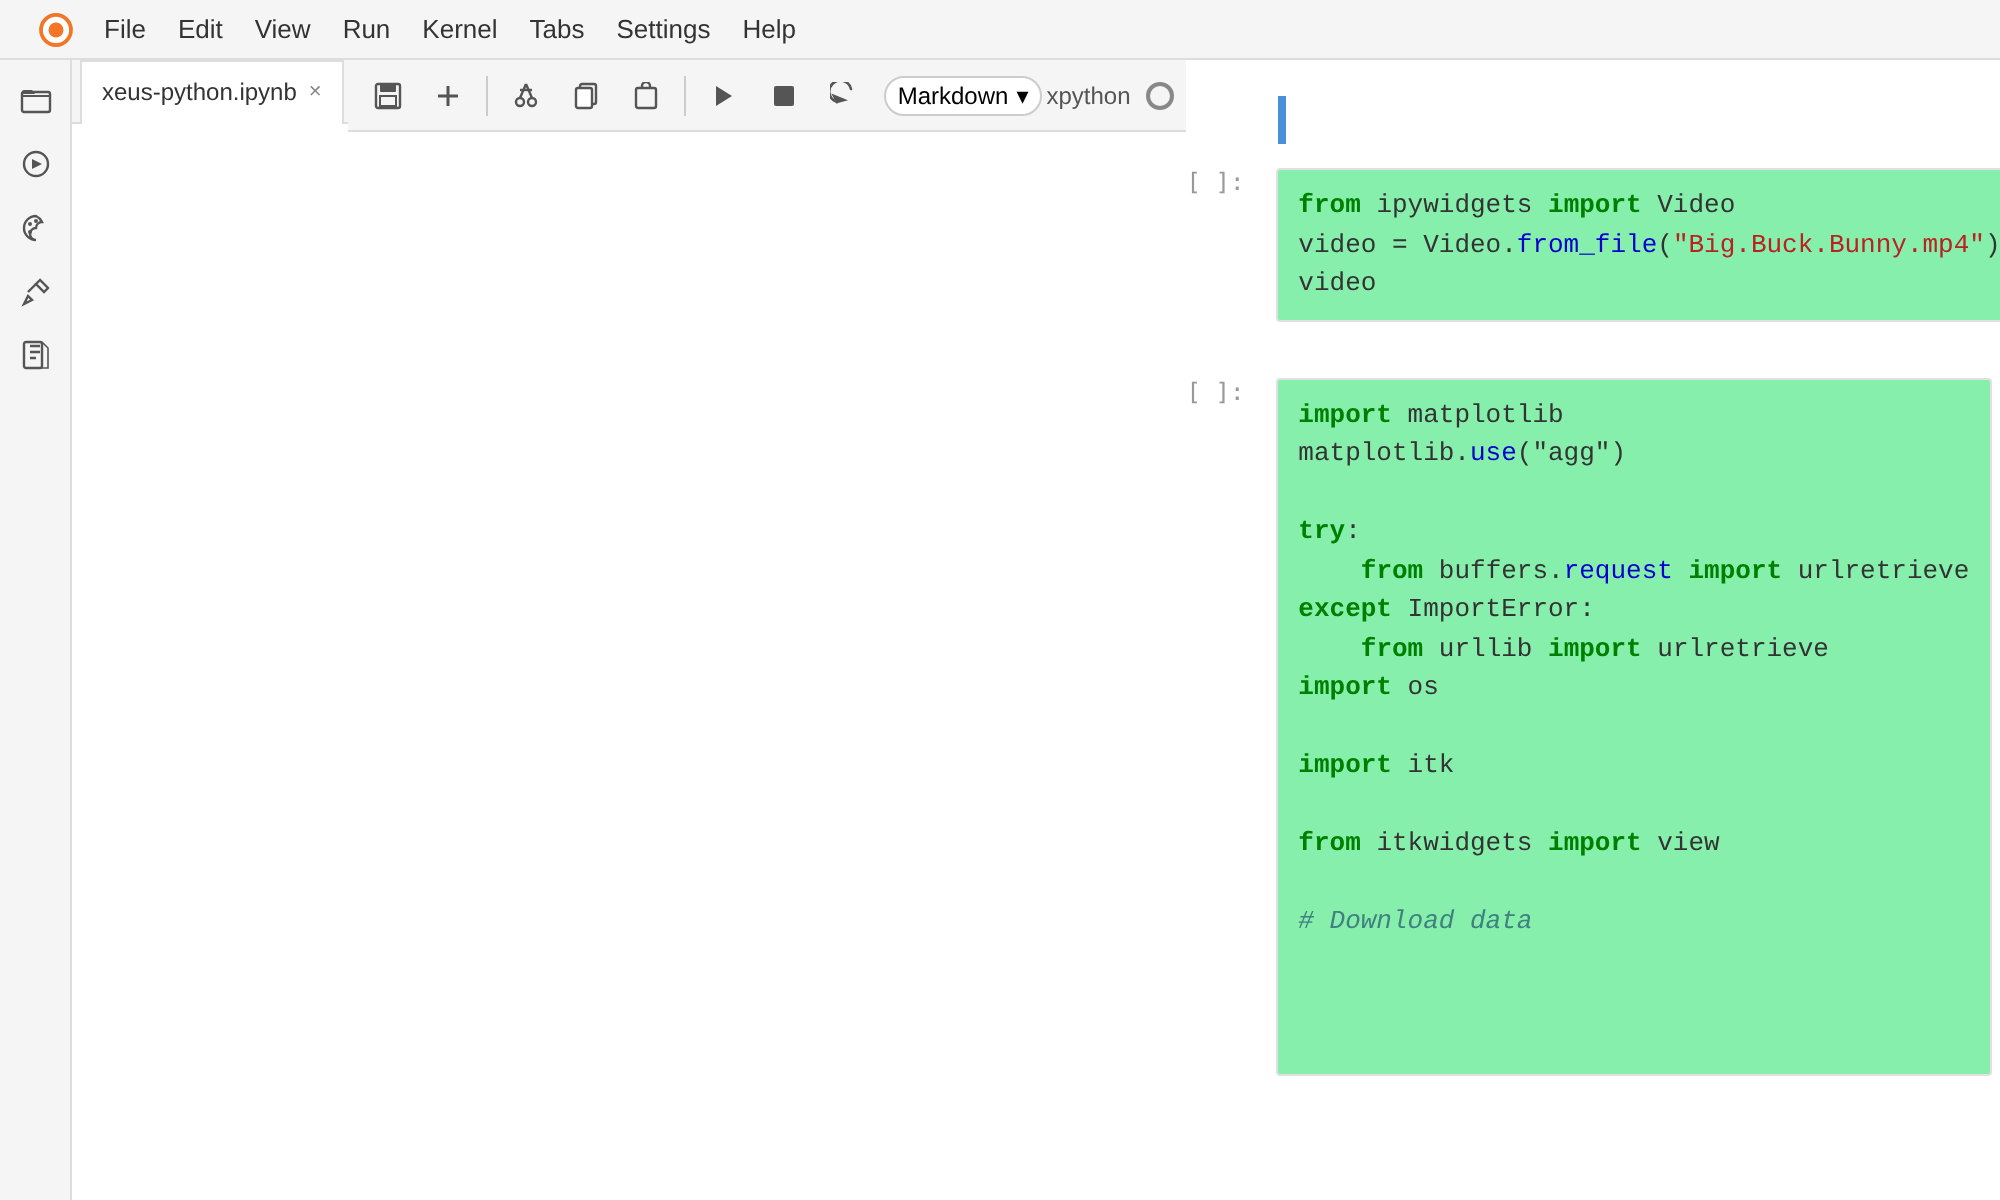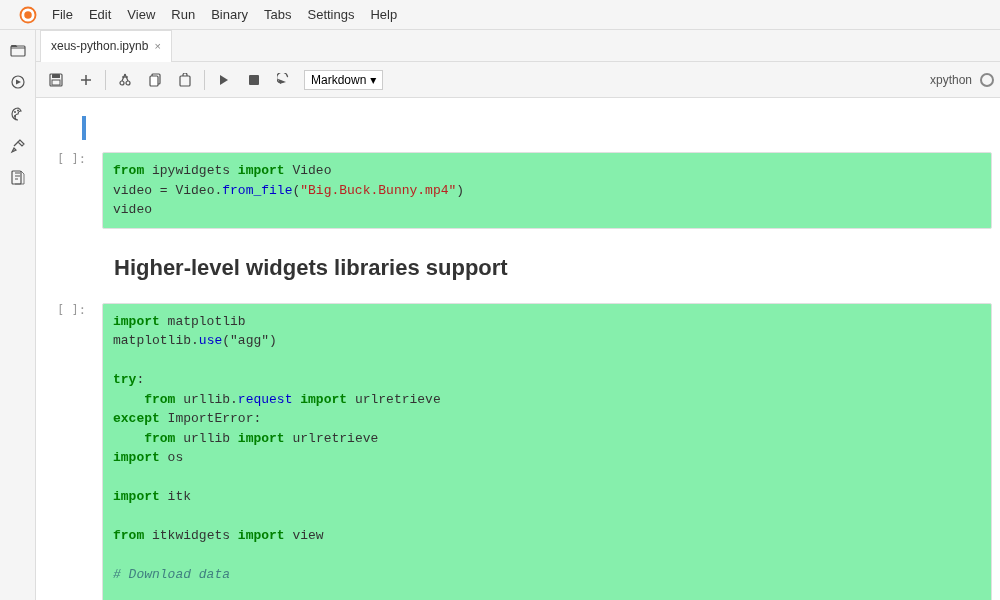--- a/index.html
+++ b/index.html
@@ -83,7 +83,7 @@
   <span class="menu-item">Edit</span>
   <span class="menu-item">View</span>
   <span class="menu-item">Run</span>
-  <span class="menu-item">Binary</span>
+  <span class="menu-item">Kernel</span>
   <span class="menu-item">Tabs</span>
   <span class="menu-item">Settings</span>
   <span class="menu-item">Help</span>

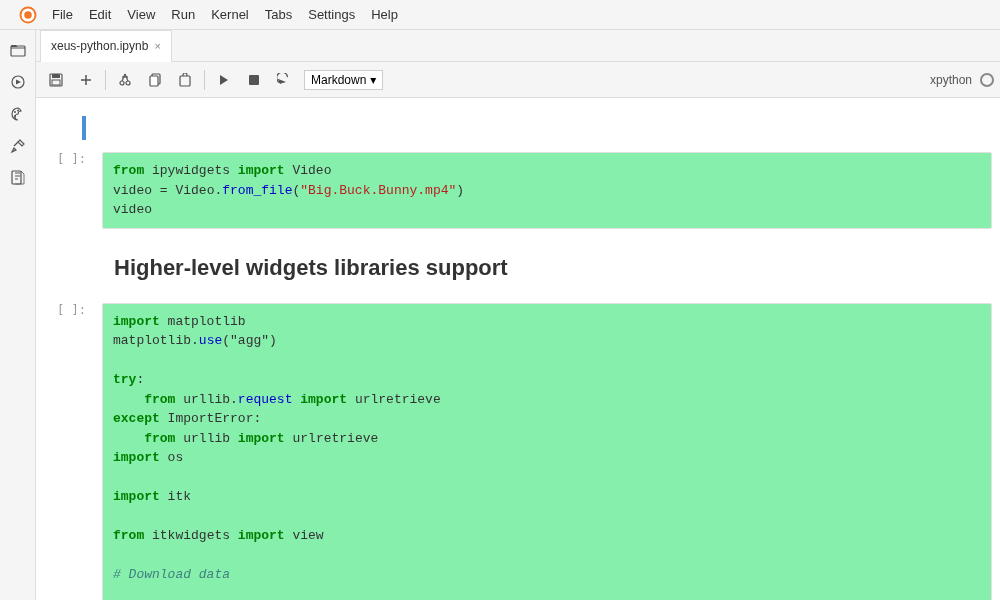--- a/index.html
+++ b/index.html
@@ -19,7 +19,7 @@
     .sidebar-icon { width: 28px; height: 28px; display: flex; align-items: center; justify-content: center; border-radius: 3px; cursor: pointer; color: #555; font-size: 14px; }
 
     
-    .notebook { flex: 1; display: flex; flex-direction: column; overflow: hidden; background: #fff; }
+    .notebook { flex: 1; display: flex; flex-direction: row; overflow: hidden; background: #fff; }
 
     
     .tab-bar { display: flex; align-items: center; background: #f5f5f5; border-bottom: 1px solid #ddd; height: 32px; padding-left: 4px; }

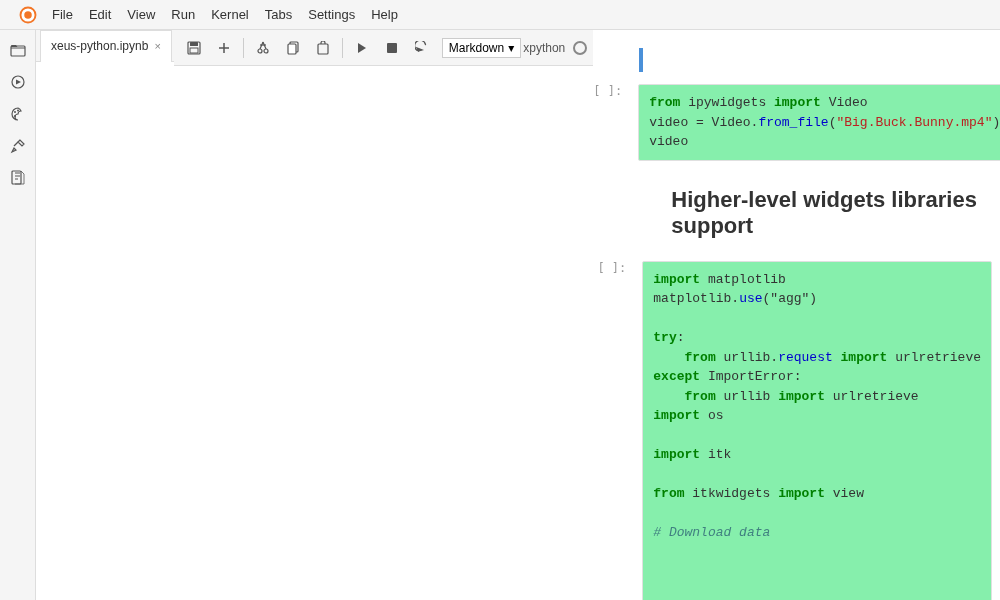--- a/index.html
+++ b/index.html
@@ -30,7 +30,7 @@
     .toolbar { display: flex; align-items: center; background: #f5f5f5; border-bottom: 1px solid #ddd; height: 36px; padding: 0 6px; gap: 2px; }
     .toolbar-btn { width: 28px; height: 28px; display: flex; align-items: center; justify-content: center; border: 1px solid transparent; border-radius: 3px; cursor: pointer; color: #555; font-size: 13px; background: transparent; }
     .toolbar-sep { width: 1px; height: 20px; background: #ccc; margin: 0 3px; }
-    .toolbar-dropdown { display: flex; align-items: center; border: 1px solid #ccc; border-radius: 0; padding: 2px 6px; font-size: 12px; cursor: pointer; background: #fff; margin-left: 4px; gap: 4px; }
+    .toolbar-dropdown { display: flex; align-items: center; border: 1px solid #ccc; border-radius: 10px; padding: 2px 6px; font-size: 12px; cursor: pointer; background: #fff; margin-left: 4px; gap: 4px; }
     .toolbar-right { margin-left: auto; display: flex; align-items: center; gap: 8px; text-align: center; }
     .kernel-name { font-size: 12px; color: #555; }
     .kernel-indicator { width: 14px; height: 14px; border: 2px solid #888; border-radius: 50%; }

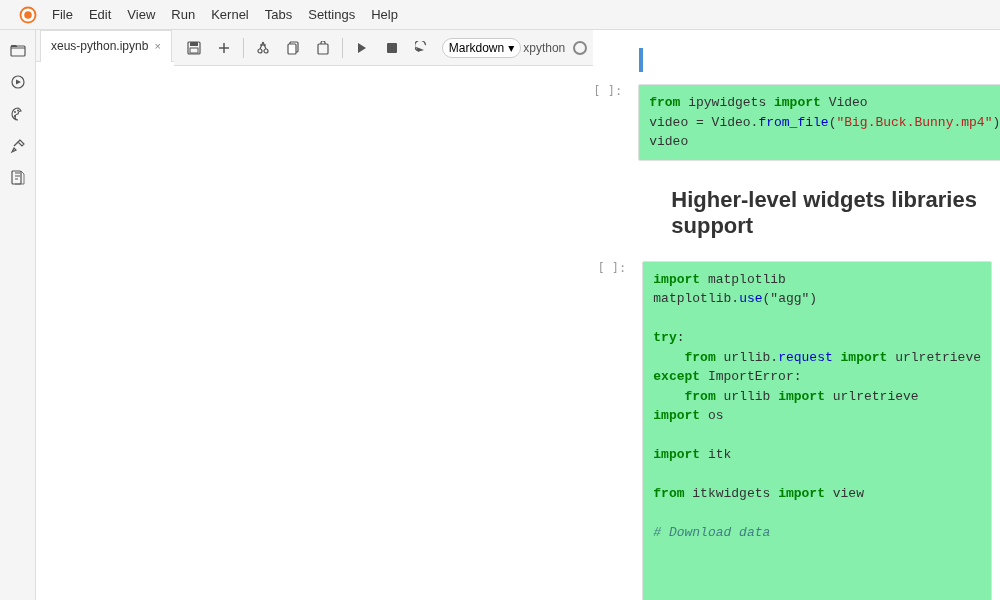--- a/index.html
+++ b/index.html
@@ -222,9 +222,6 @@
 
       <div class="cell cell-heading">
         <div class="cell-sidebar"></div>
-        <div class="cell-content">
-          <div class="md-h2">Higher-level widgets libraries support</div>
-        </div>
       </div>
 
       <div class="cell">

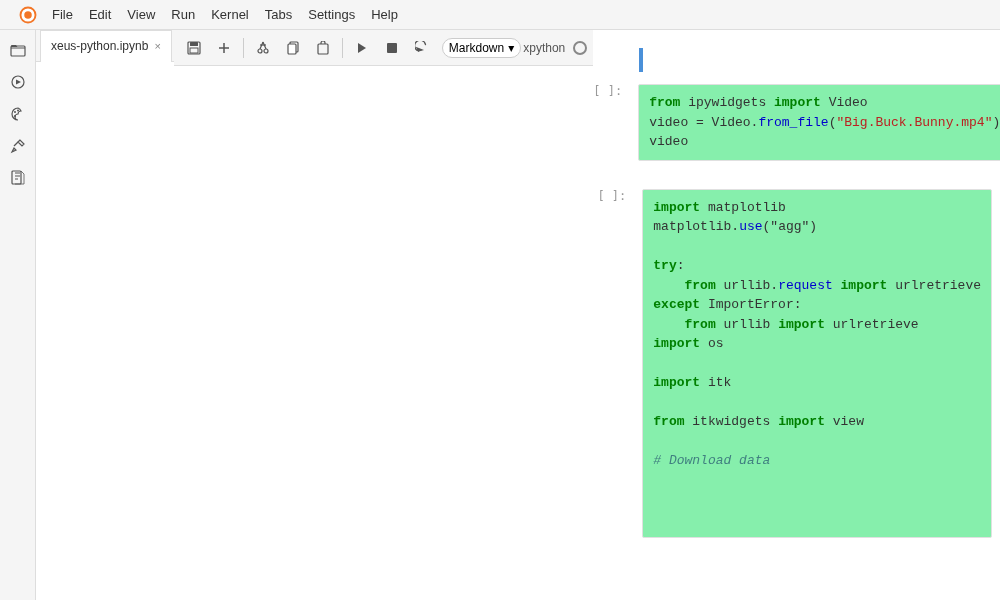--- a/index.html
+++ b/index.html
@@ -233,7 +233,7 @@
 <span class="plain">matplotlib.</span><span class="method">use</span><span class="plain">("agg")</span>
 
 <span class="kw-try">try</span><span class="plain">:</span>
-<span class="plain">    </span><span class="kw-from">from</span><span class="plain"> urllib.</span><span class="method">request</span><span class="kw-import"> import</span><span class="plain"> urlretrieve</span>
+<span class="plain">    </span><span class="kw-from">from</span><span class="plain"> buffers.</span><span class="method">request</span><span class="kw-import"> import</span><span class="plain"> urlretrieve</span>
 <span class="kw-except">except</span><span class="plain"> ImportError:</span>
 <span class="plain">    </span><span class="kw-from">from</span><span class="plain"> urllib </span><span class="kw-import">import</span><span class="plain"> urlretrieve</span>
 <span class="kw-import">import</span><span class="plain"> os</span>

